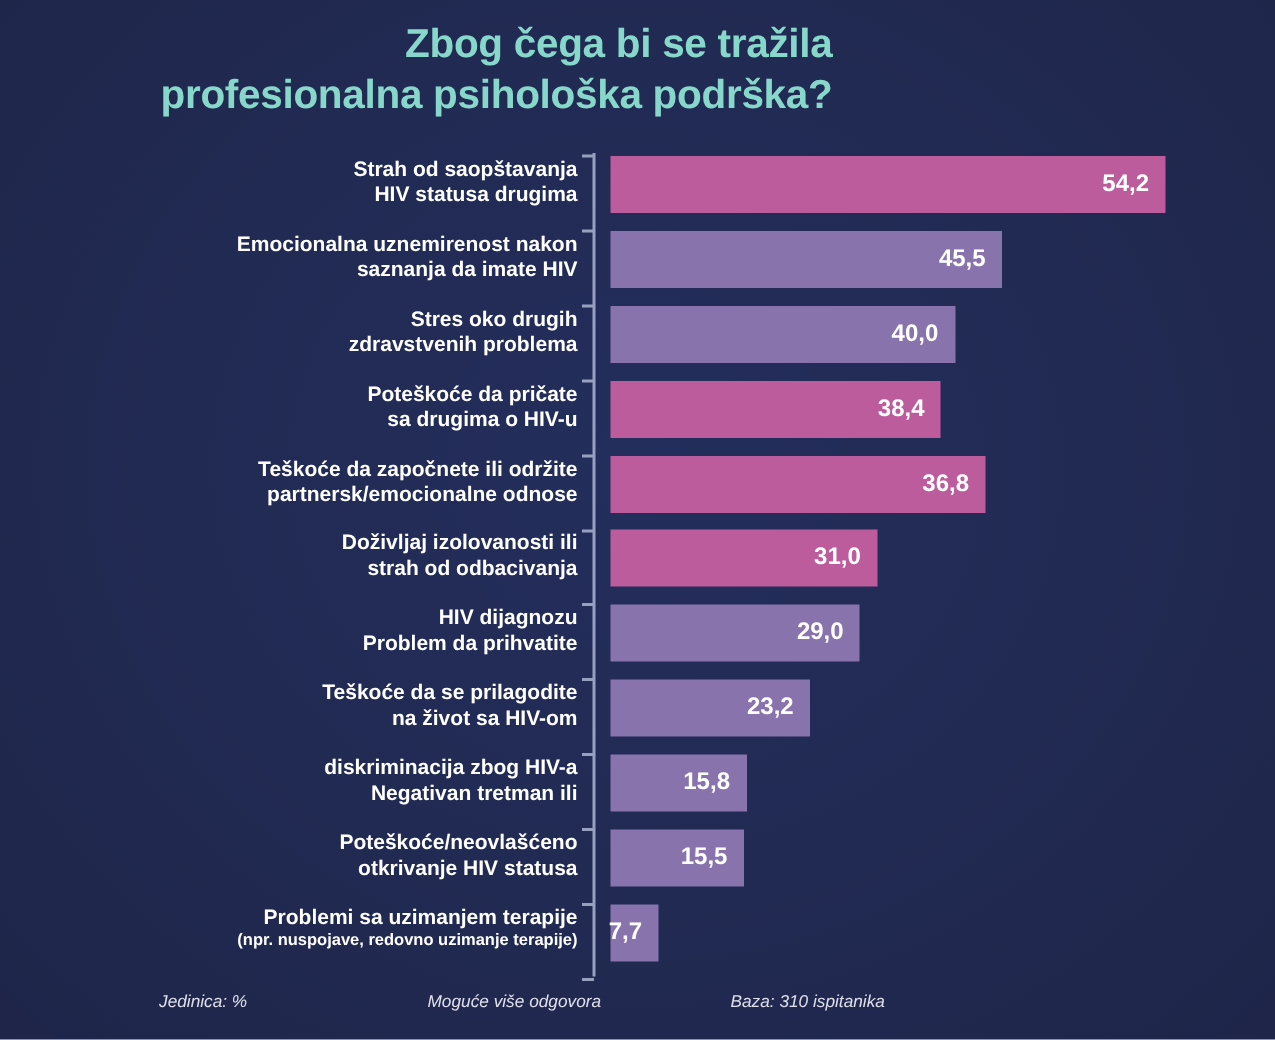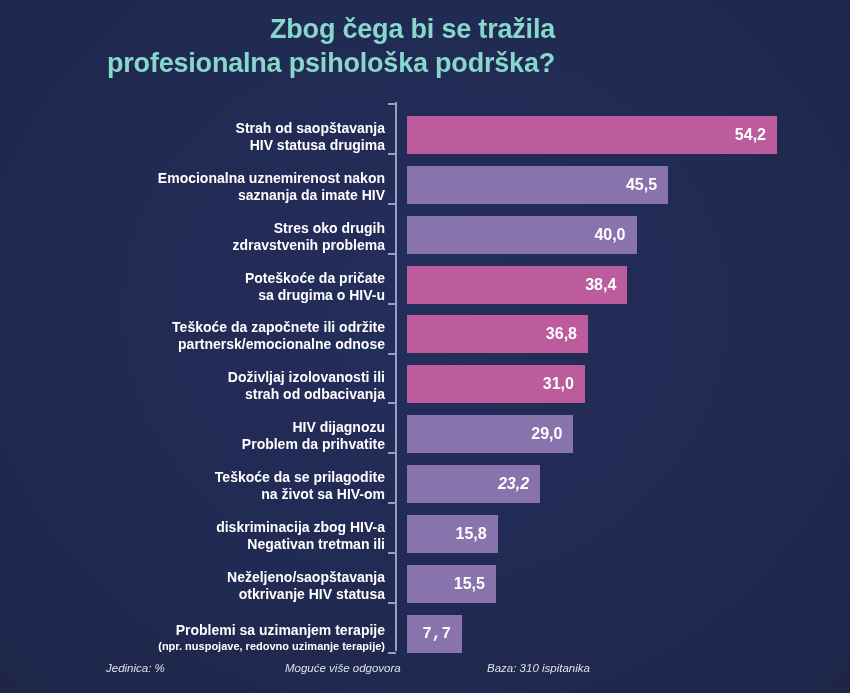--- a/index.html
+++ b/index.html
@@ -51,7 +51,7 @@
   }
   .row {
     display: flex;
-    align-items: flex-end;
+    align-items: flex-start;
     height: 49.9px;
     width: 850px;
   }

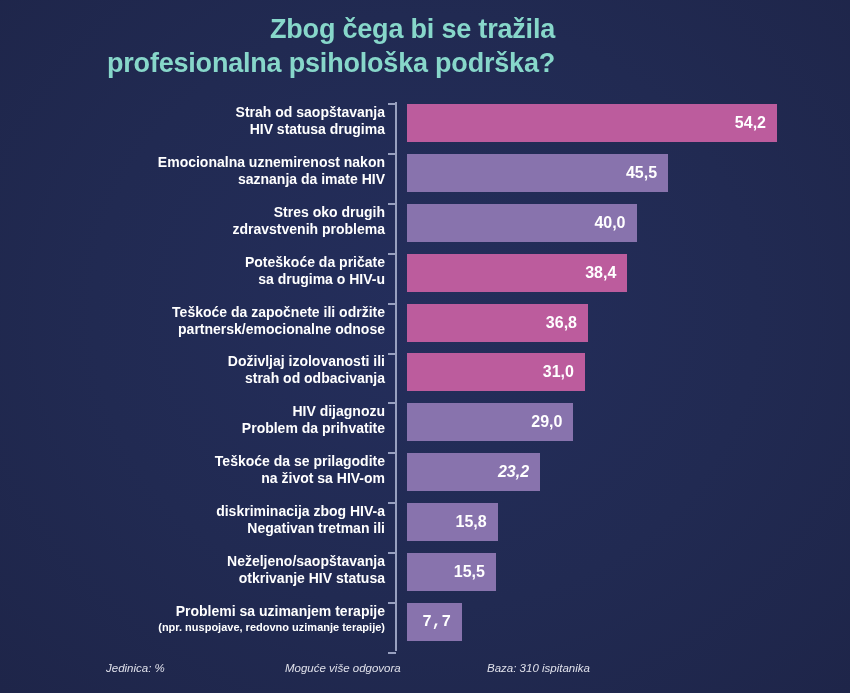--- a/index.html
+++ b/index.html
@@ -180,7 +180,7 @@
 
       </div>
       <div class="axis-gutter"></div>
-      <div class="bar" style="width: 181px; background: rgb(188, 92, 157);">
+      <div class="bar" style="width: 250px; background: rgb(188, 92, 157);">
         <span class="bar-value">36,8</span>
       </div>
     </div>

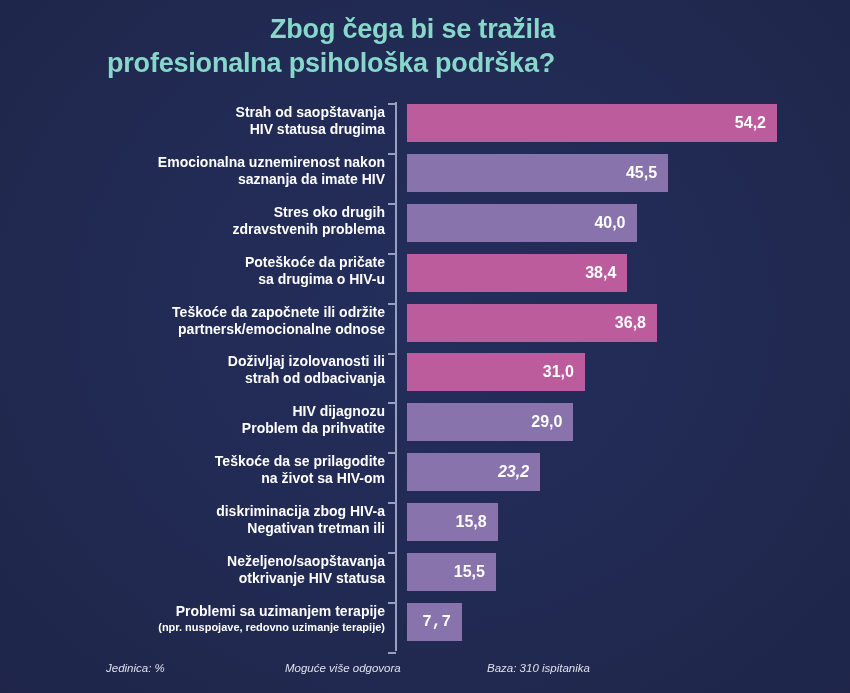--- a/index.html
+++ b/index.html
@@ -216,7 +216,7 @@
 
       </div>
       <div class="axis-gutter"></div>
-      <div class="bar" style="width: 133.122px; background: rgb(136, 115, 173); font-style: italic;">
+      <div class="bar" style="width: 133.122px; background: rgb(136, 115, 173);">
         <span class="bar-value">23,2</span>
       </div>
     </div>

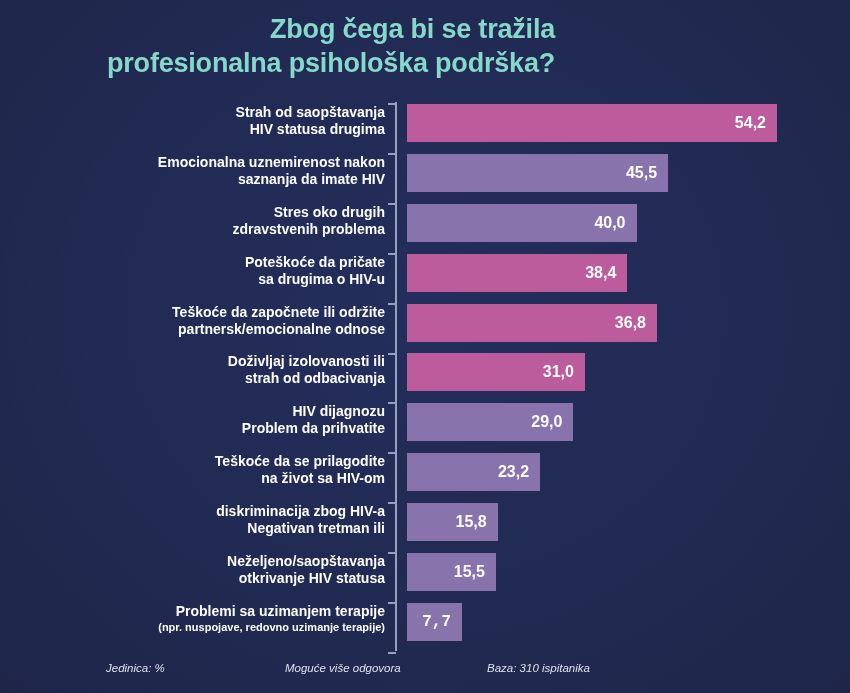--- a/index.html
+++ b/index.html
@@ -235,7 +235,7 @@
 
     <div class="row">
       <div class="row-label">
-        <span class="label-line">Neželjeno/saopštavanja</span>
+        <span class="label-line">Poteškoće/neovlašćeno</span>
         <span class="label-line">otkrivanje HIV statusa</span>
 
       </div>

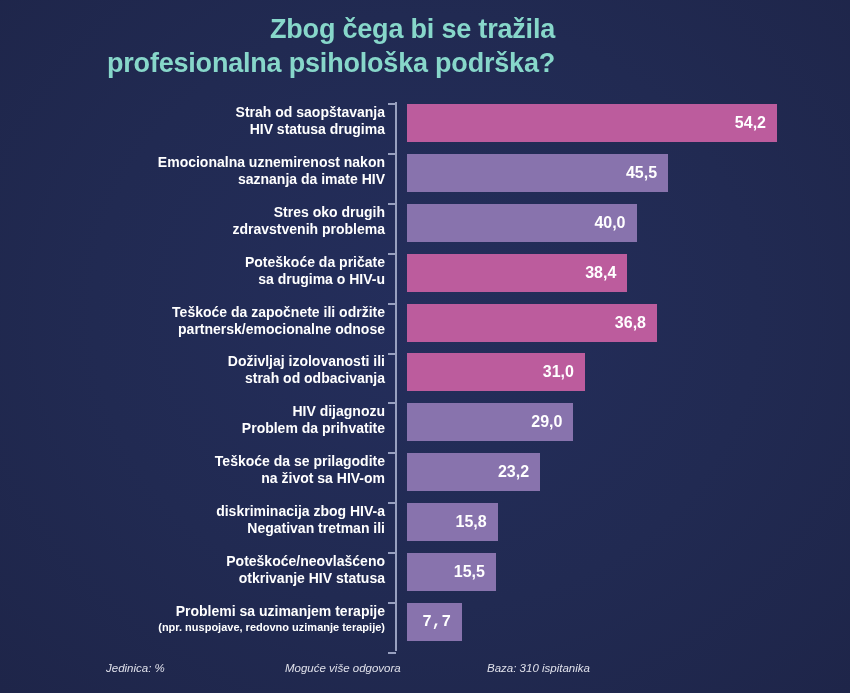--- a/index.html
+++ b/index.html
@@ -252,7 +252,7 @@
         <span class="label-note">(npr. nuspojave, redovno uzimanje terapije)</span>
       </div>
       <div class="axis-gutter"></div>
-      <div class="bar" style="width: 55px; background: rgb(136, 115, 173); font-family: Liberation Mono, monospace;">
+      <div class="bar" style="width: 32px; background: rgb(136, 115, 173);">
         <span class="bar-value">7,7</span>
       </div>
     </div>

